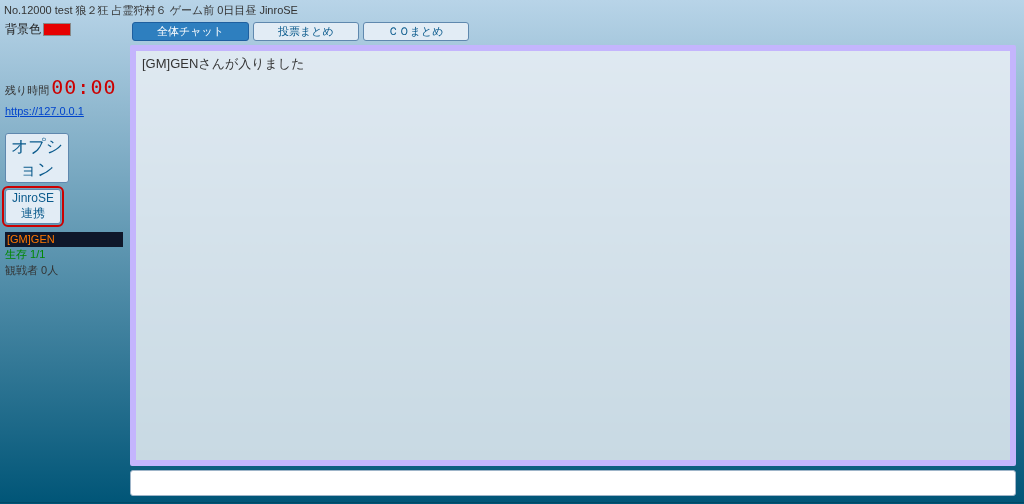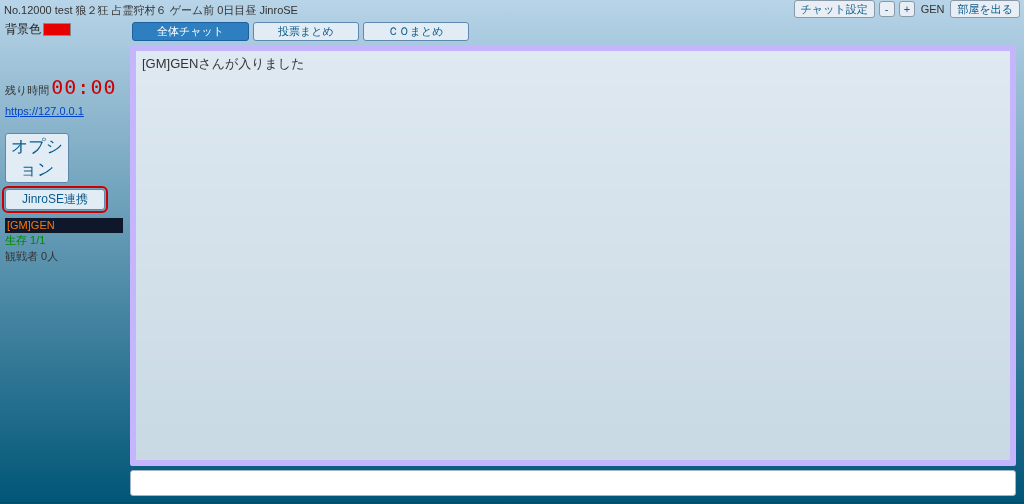--- a/index.html
+++ b/index.html
@@ -102,13 +102,6 @@
 
 <div class="topbar">
   <div class="topbar-left">No.12000 test 狼２狂 占霊狩村６  ゲーム前 0日目昼 JinroSE</div>
-  <div class="topbar-right">
-    <span class="btn">チャット設定</span>
-    <span class="btn small">-</span>
-    <span class="btn small">+</span>
-    <span class="topbar-user">GEN</span>
-    <span class="btn">部屋を出る</span>
-  </div>
 </div>
 
 <div class="layout">

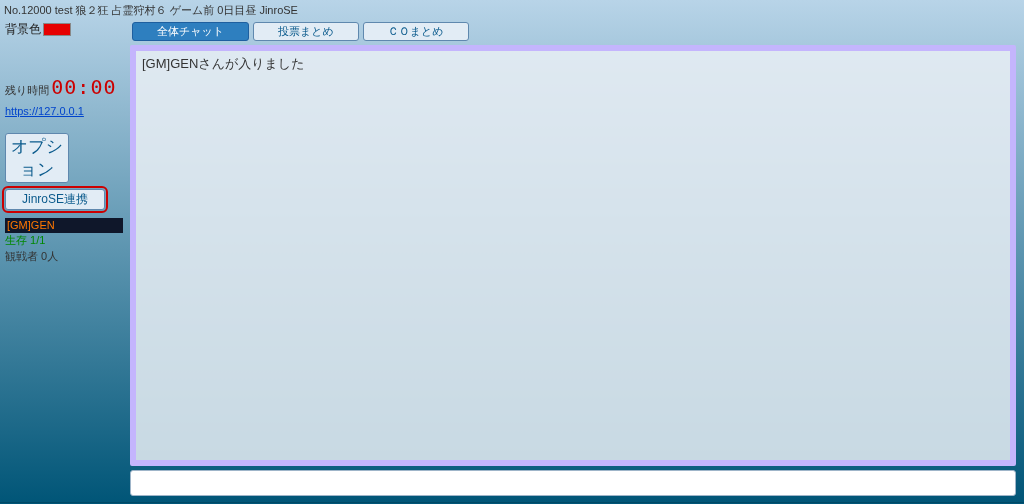--- a/index.html
+++ b/index.html
@@ -56,7 +56,7 @@
     color:#0a5a8c; font-size:17px; padding:1px 0; text-align:center; cursor:pointer;
   }
   .jinrose-btn {
-    display:block; width:100px; margin-top:6px;
+    display:block; width:56px; margin-top:6px;
     background:#e2ecf5; border:1px solid #5f88ae; border-radius:3px;
     color:#0a5a8c; font-size:12px; padding:1px 0; text-align:center; cursor:pointer;
     outline: 2px solid #cc0000; outline-offset: 1px;

